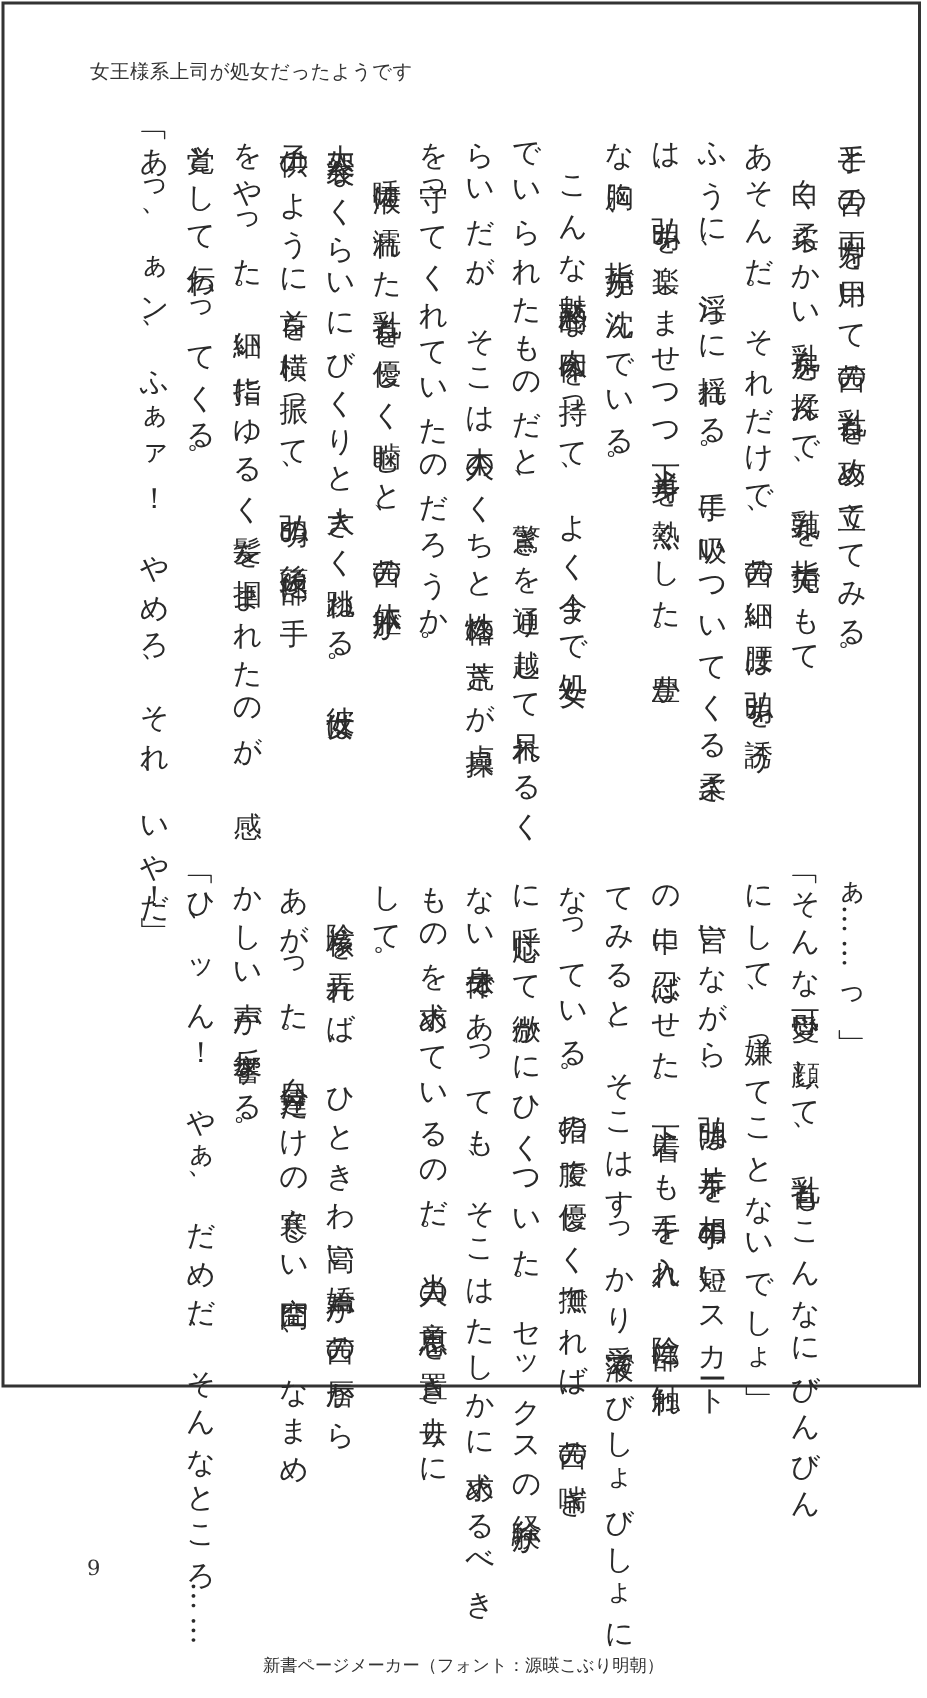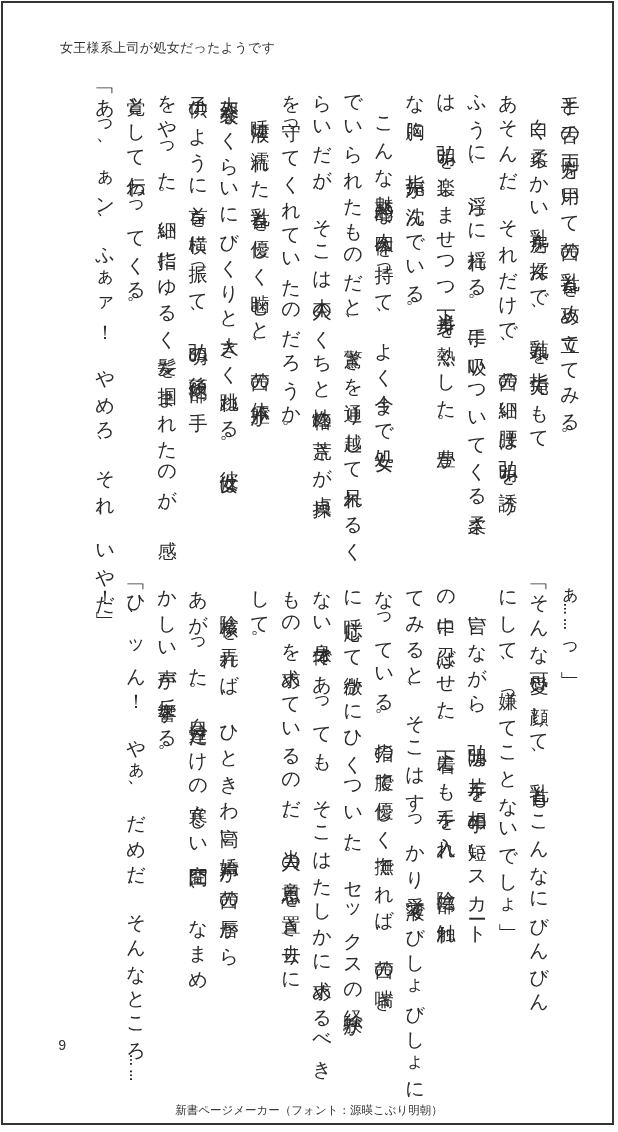--- a/index.html
+++ b/index.html
@@ -5,8 +5,8 @@
   html, body { margin:0; padding:0; background:#ffffff; }
   body { width:618px; height:1132px; position:relative; overflow:hidden;
          font-family:"DejaVu Serif","Liberation Serif",serif; color:#222; }
-  .page { position:absolute; left:1px; top:1px; width:613px; height:1124px;
-          border:2px solid #333; background:#fff; box-sizing:border-box;font-family:Liberation Mono, monospace; }
+  .page { position:absolute; left:1px; top:1px; width:613px; height:924px;
+          border:2px solid #333; background:#fff; box-sizing:border-box; }
   .running-head { position:absolute; left:57px; top:36px; font-size:13px;
                   letter-spacing:0.3px; color:#333; white-space:nowrap; }
   .block { position:absolute; right:28px; writing-mode:vertical-rl;

